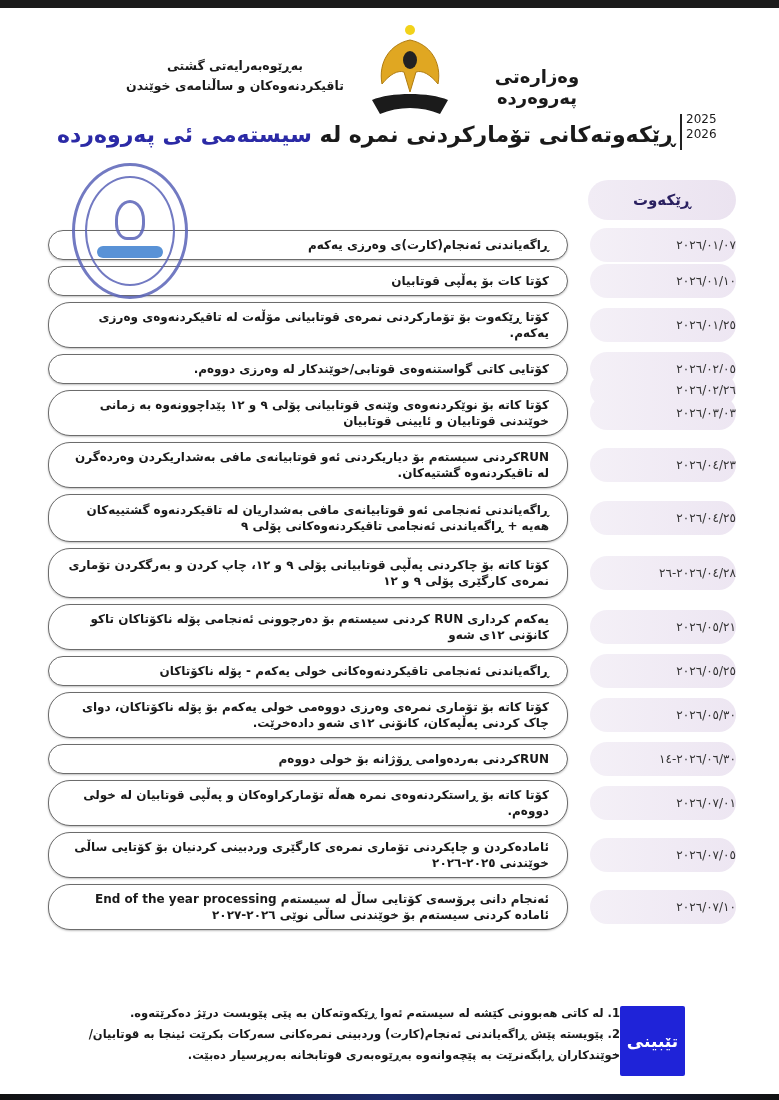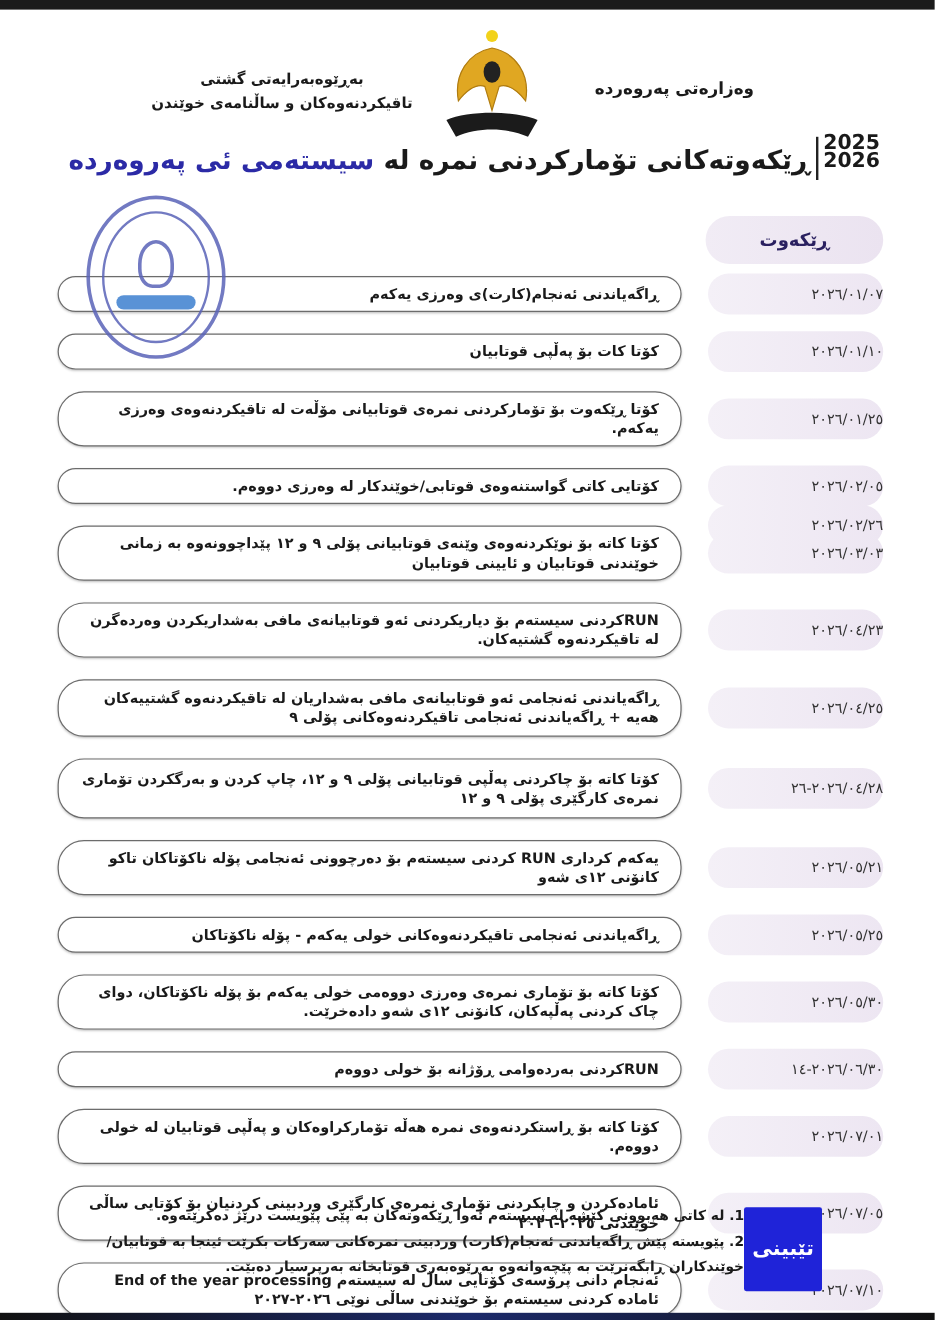--- a/index.html
+++ b/index.html
@@ -10,7 +10,7 @@
 
   .header { position: absolute; top: 14px; left: 0; width: 779px; height: 110px; }
   .org-left { position: absolute; left: 120px; top: 42px; width: 230px; text-align: center; font-size: 12.5px; line-height: 20px; font-weight: bold; }
-  .org-right { position: absolute; left: 492px; top: 52px; width: 140px; text-align: center; font-size: 14px; font-weight: bold; }
+  .org-right { position: absolute; left: 467px; top: 52px; width: 140px; text-align: center; font-size: 18px; font-weight: bold; }
   .emblem { position: absolute; left: 360px; top: 8px; width: 100px; height: 100px; }
 
   .title-row { position: absolute; top: 112px; left: 0; width: 779px; height: 40px; }

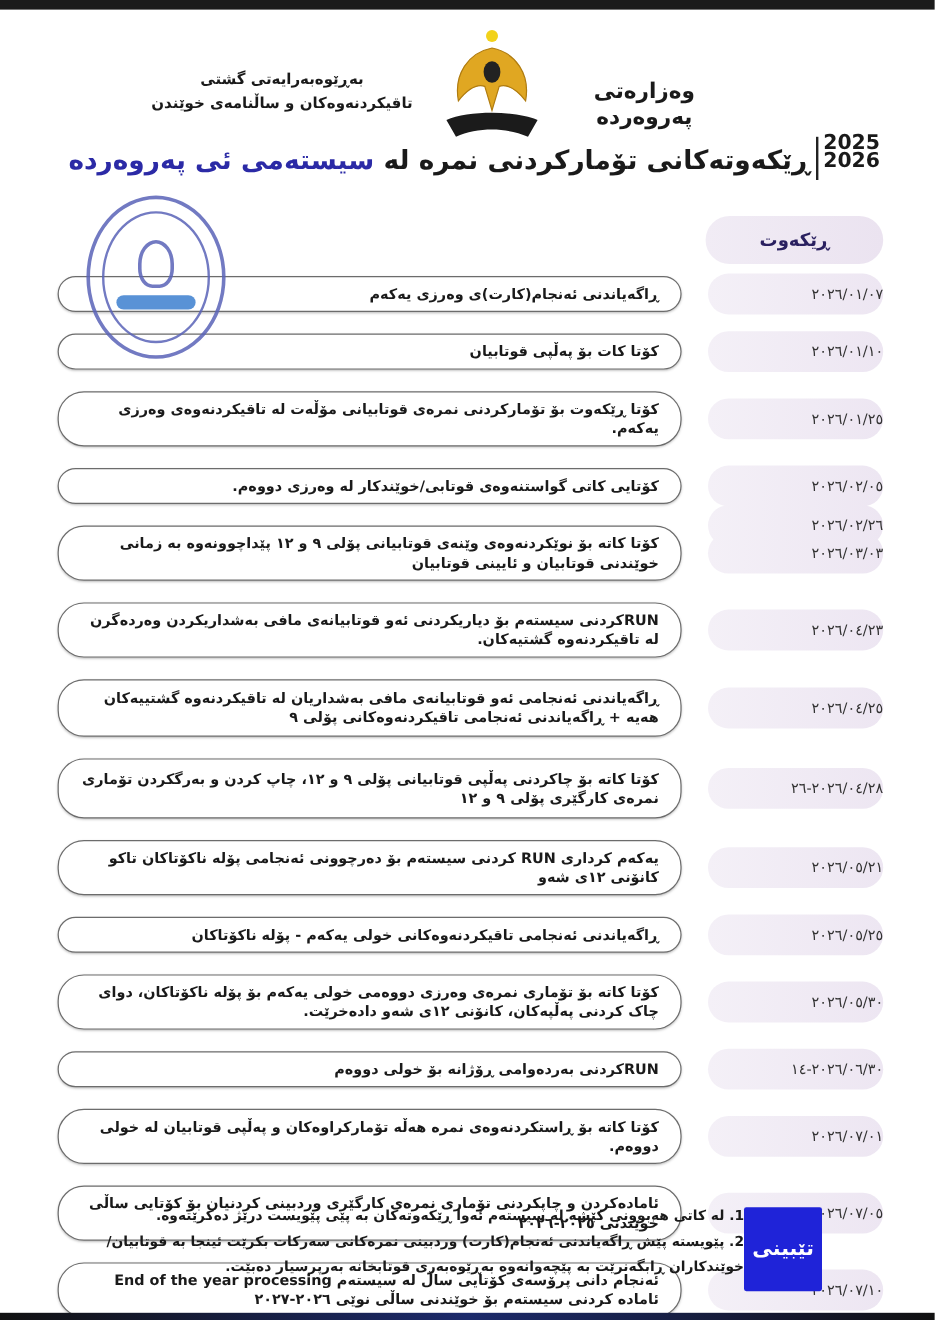--- a/index.html
+++ b/index.html
@@ -17,7 +17,7 @@
   .title { position: absolute; right: 104px; top: 10px; font-size: 22px; font-weight: bold; direction: rtl; white-space: nowrap; }
   .title .hl { color: #2b2aa6; }
   .title-divider { position: absolute; left: 680px; top: 2px; width: 2px; height: 36px; background: #222; }
-  .year { position: absolute; left: 686px; top: 0; font-size: 17px; font-weight: bold; line-height: 15px; }
+  .year { position: absolute; left: 686px; top: 0; font-size: 12px; font-weight: normal; line-height: 15px; }
 
   .stamp { position: absolute; left: 72px; top: 163px; width: 116px; height: 136px; border-radius: 50%; border: 3px solid #5a63b8; opacity: 0.85; }
   .stamp::before { content: ""; position: absolute; left: 10px; top: 10px; right: 10px; bottom: 10px; border-radius: 50%; border: 2px solid #5a63b8; }

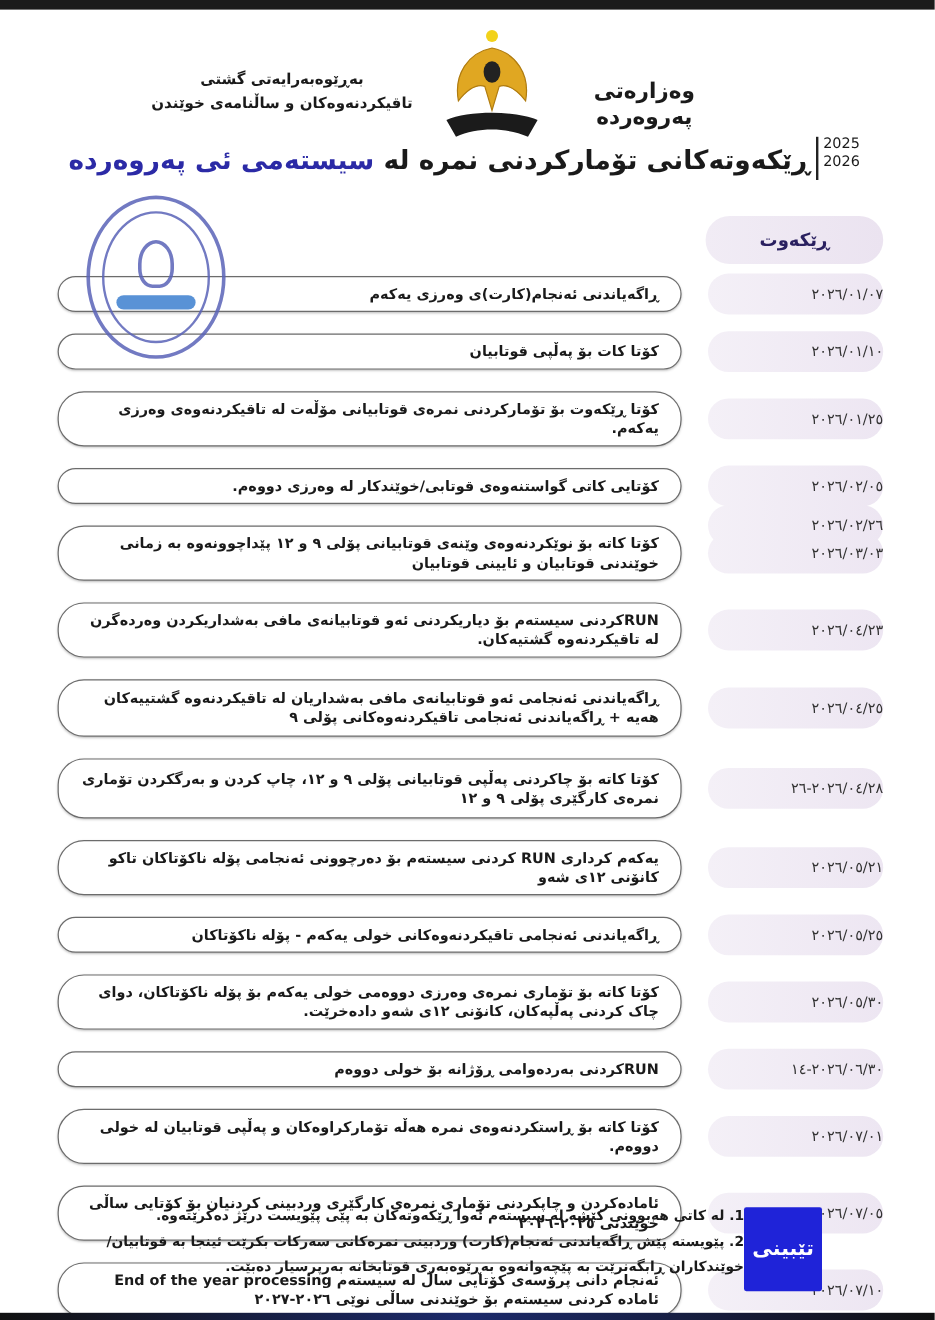--- a/index.html
+++ b/index.html
@@ -29,7 +29,7 @@
   .th-task { position: absolute; left: 0; top: 0; width: 520px; height: 40px; border-radius: 20px; background: linear-gradient(90deg, #f3eef6, #ece6f1, #f7f3f9); text-align: center; line-height: 40px; font-weight: bold; font-size: 15px; color: #2a2060; }
   .th-date { position: absolute; left: 540px; top: 0; width: 148px; height: 40px; border-radius: 20px; background: linear-gradient(90deg, #f1ecf5, #ebe3f0); text-align: center; line-height: 40px; font-weight: bold; font-size: 15px; color: #2a2060; }
 
-  .row { position: relative; margin-bottom: 18px; }
+  .row { position: relative; margin-bottom: 6px; }
   .task { position: relative; width: 520px; border: 1.5px solid #6c6c6c; border-radius: 22px; padding: 6px 18px; direction: rtl; text-align: right; font-size: 12px; font-weight: bold; line-height: 16px; display: flex; align-items: center; min-height: 36px; background: #fff; box-shadow: 0 1px 2px rgba(0,0,0,0.25); }
   .date { position: absolute; left: 542px; top: 50%; transform: translateY(-50%); width: 146px; height: 34px; border-radius: 17px; background: linear-gradient(90deg, #f4f0f7, #ede6f2); text-align: right; line-height: 34px; font-size: 12px; font-weight: normal; color: #333; direction: ltr; }
 

